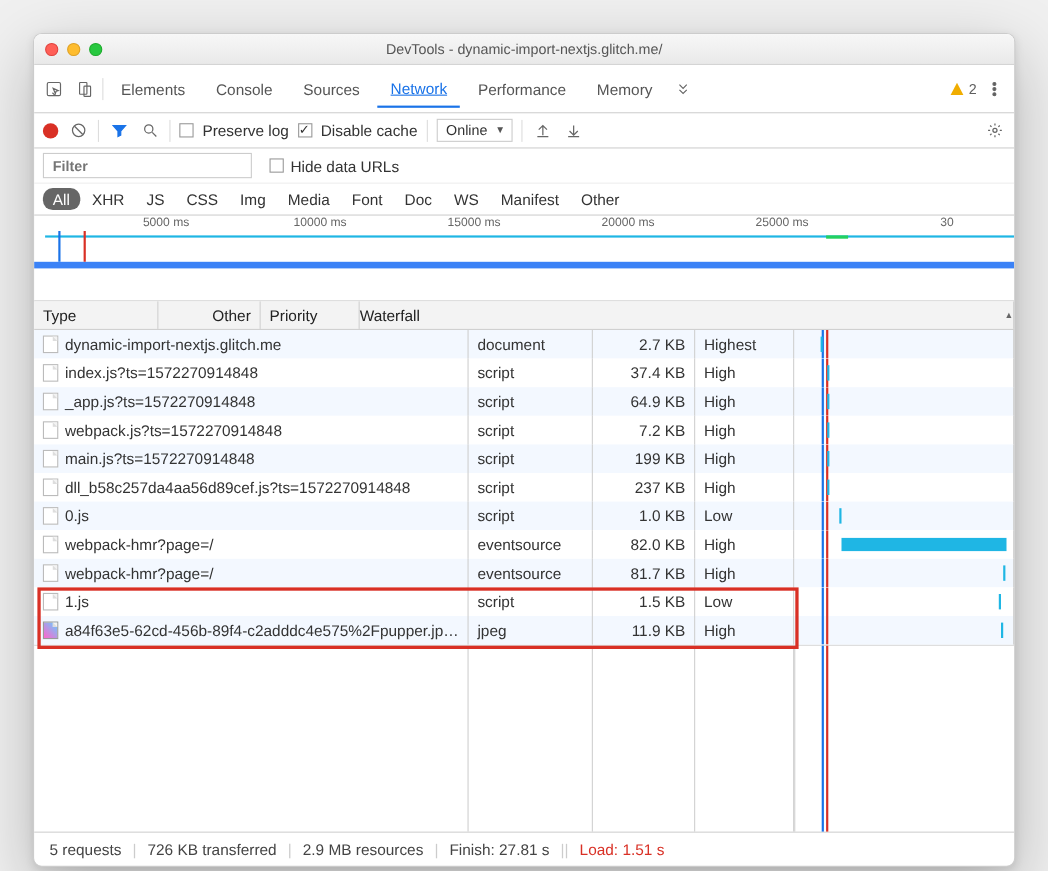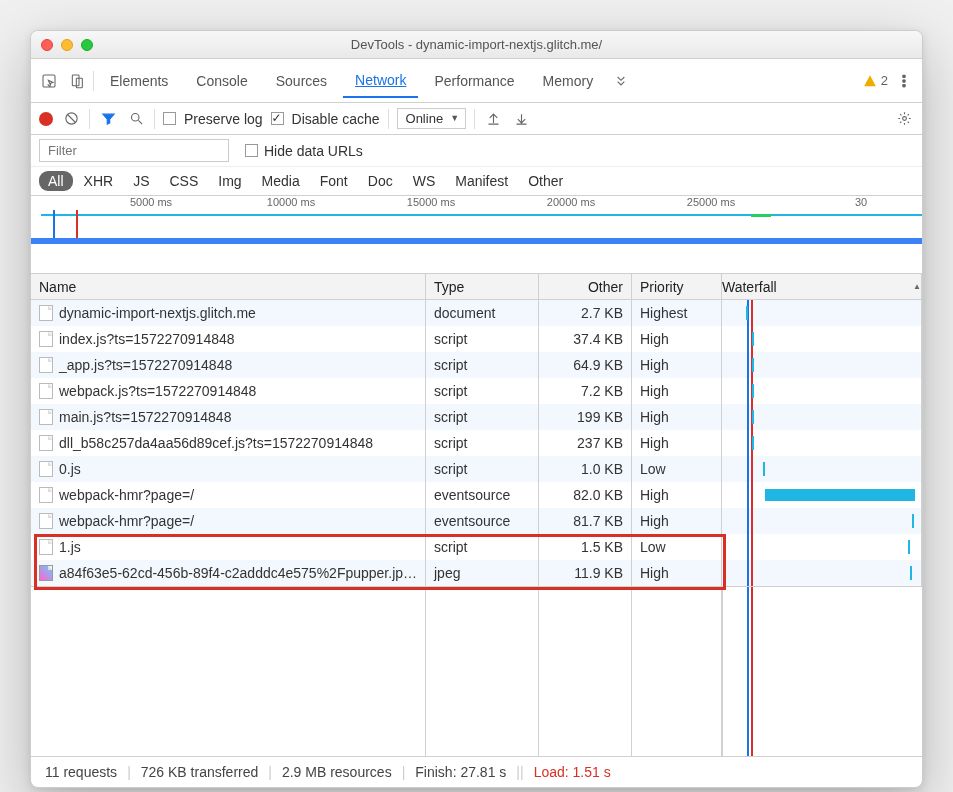--- a/index.html
+++ b/index.html
@@ -33,7 +33,7 @@
   .sel::after { content:'▼'; position:absolute; right:6px; font-size:9px; color:#555; top:4px; }
   .gear { margin-left:auto; }
   .filterrow { padding: 4px 8px; display:flex; align-items:center; gap:16px; font-size:14px; color:#333; border-bottom:1px solid #eee; }
-  .filter-input { border:1px solid #ccc; padding:3px 8px; width:190px; font-size:13px; color:#999; }
+  .filter-input { border:1px solid #ccc; padding:3px 8px; width:190px; font-size:13px; color:#999;font-weight:bold; }
   .typerow { display:flex; align-items:center; padding: 4px 8px; gap:2px; font-size:14px; color:#333; border-bottom:1px solid #d0d0d0; }
   .chip { padding:2px 9px; border-radius:9px; }
   .chip.active { background:#666; color:#fff; }

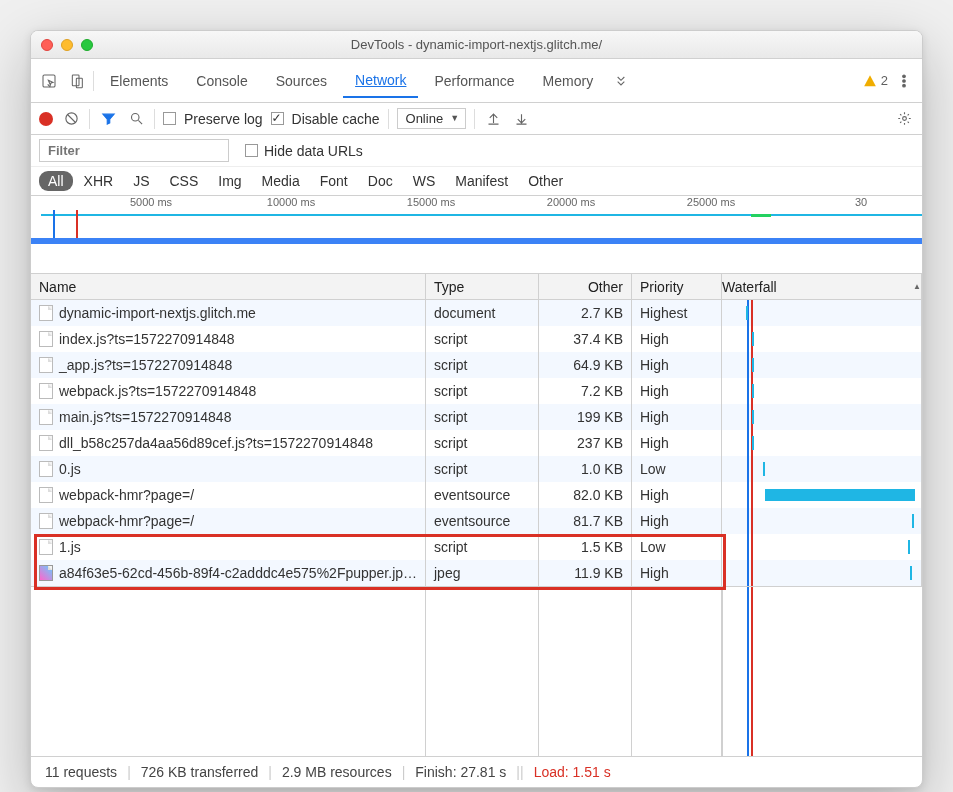--- a/index.html
+++ b/index.html
@@ -222,7 +222,6 @@
   <div class="gridwrap">
     <div class="grid">
       <div class="ghead">
-        <div class="cell col-name">Name</div>
         <div class="cell col-type">Type</div>
         <div class="cell col-size">Other</div>
         <div class="cell col-pri">Priority</div>

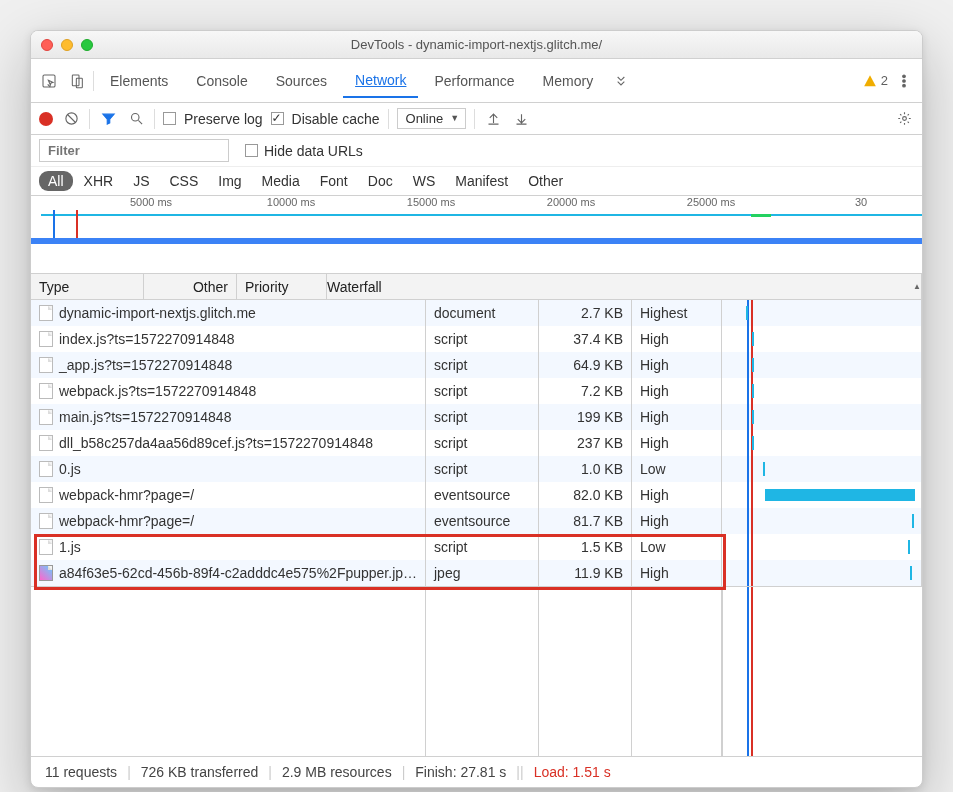--- a/index.html
+++ b/index.html
@@ -401,7 +401,7 @@
   </div>
 
   <div class="status">
-    <span>11 requests</span>
+    <span>5 requests</span>
       <span class="sepv">|</span>
     <span>726 KB transferred</span>
       <span class="sepv">|</span>

